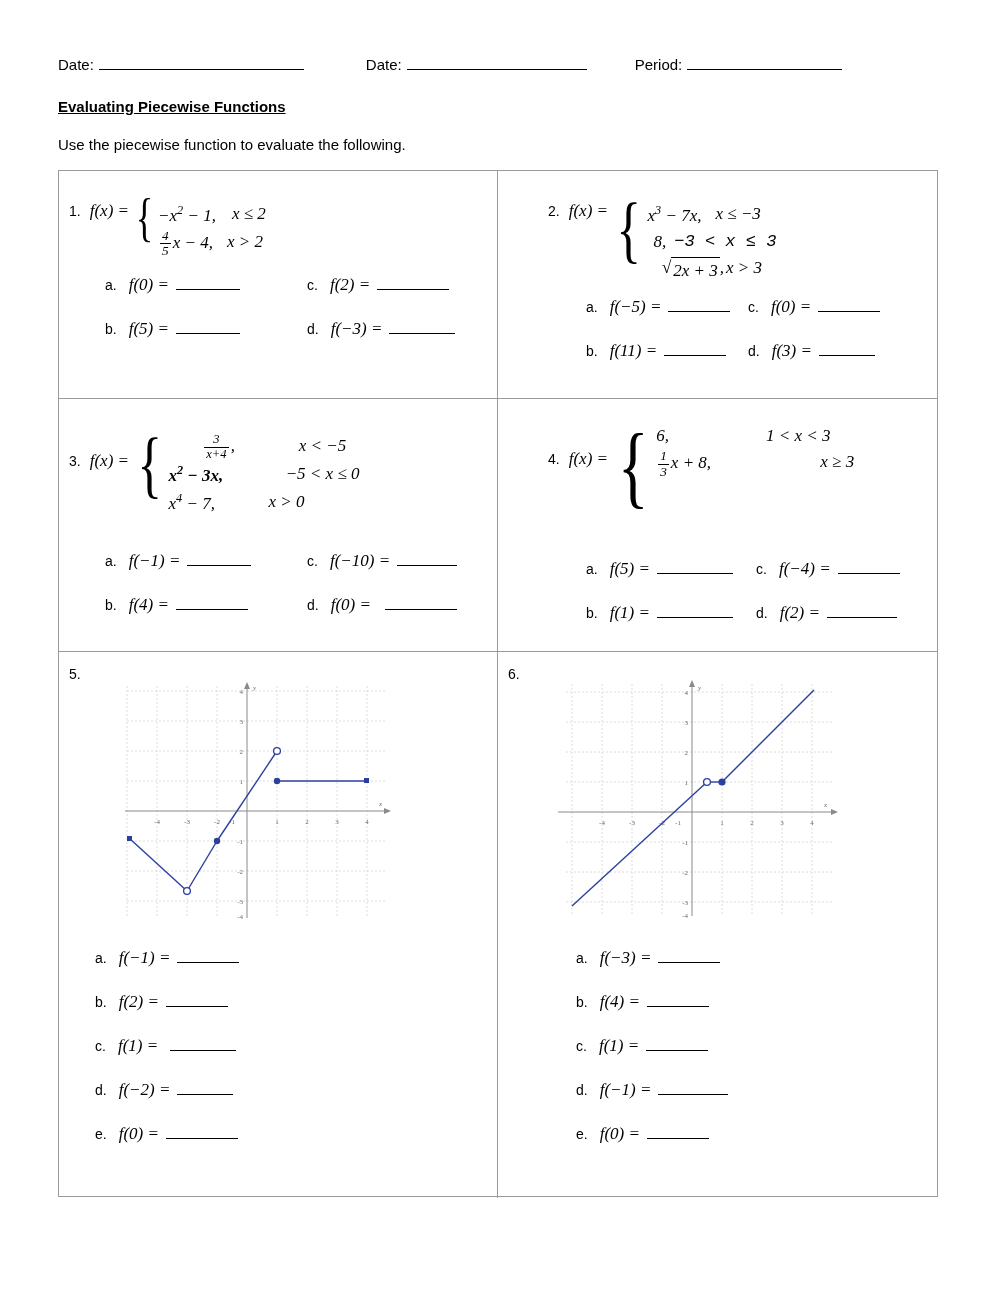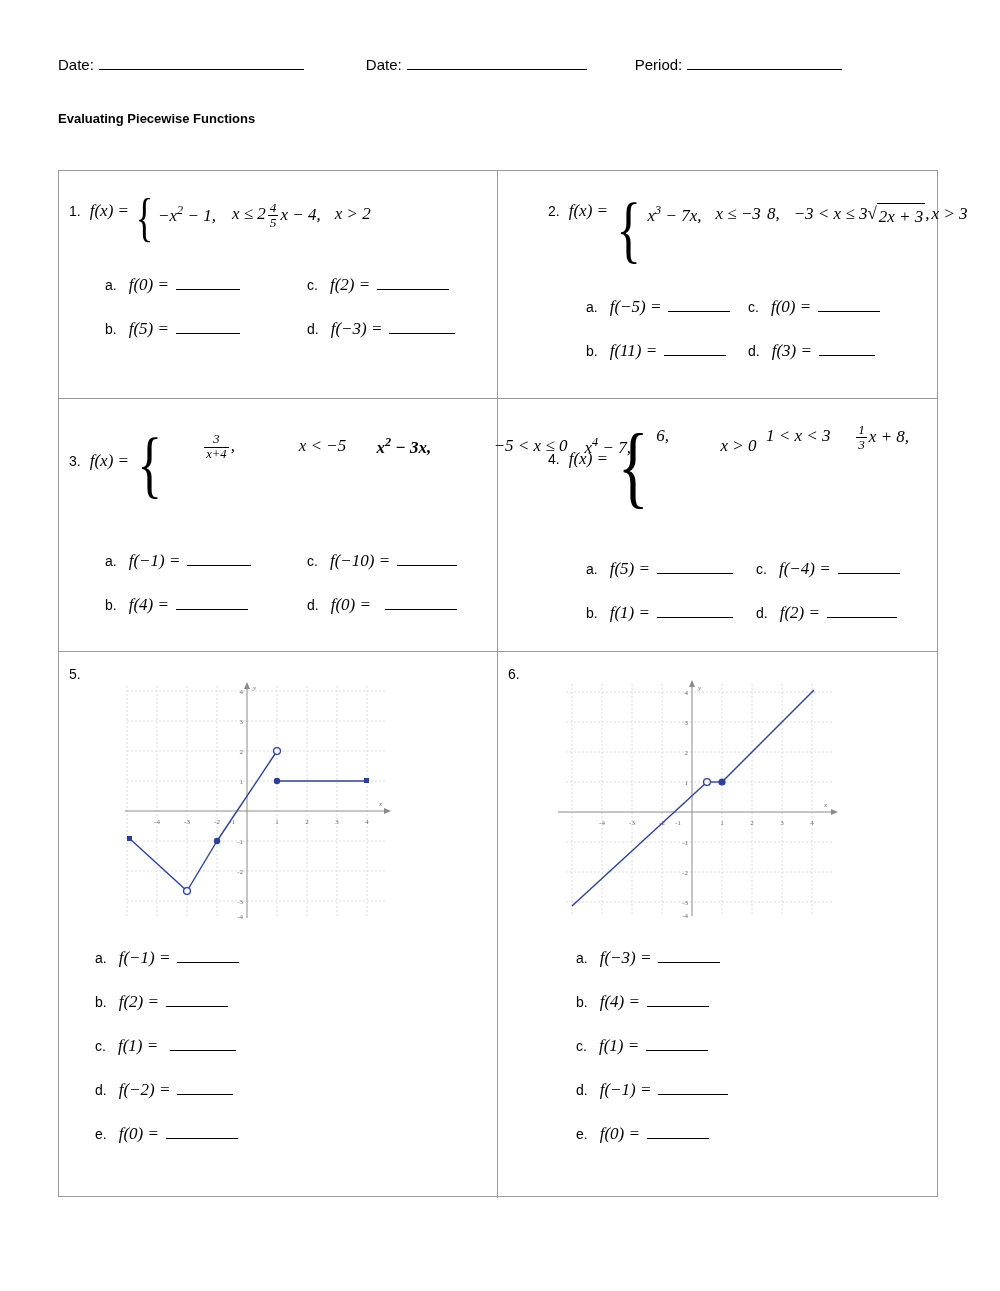--- a/index.html
+++ b/index.html
@@ -35,8 +35,8 @@
   .hdr .sp2{width:48px;}
 
   .title{
-    position:absolute;left:58px;top:111px;
-    font-size:13px;font-weight:bold;
+    position:absolute;left:58px;top:98px;
+    font-size:15px;font-weight:bold;text-decoration:underline;
   }
   .instr{
     position:absolute;left:58px;top:136px;

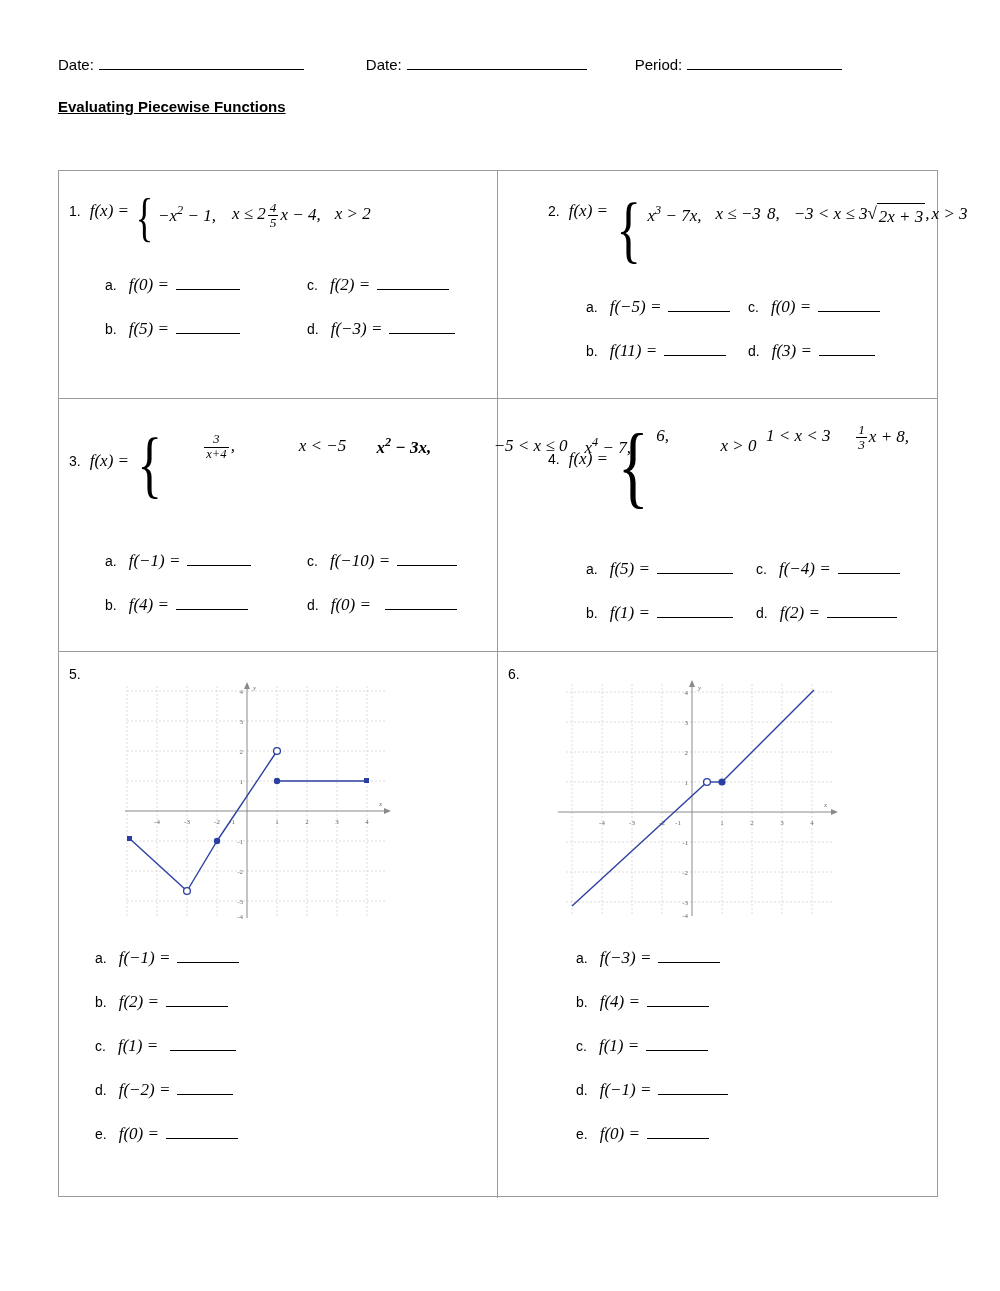--- a/index.html
+++ b/index.html
@@ -149,6 +149,7 @@
   </div>
 
   <div class="title">Evaluating Piecewise Functions</div>
+  <div class="instr">Use the piecewise function to evaluate the following.</div>
 
   <div class="tbl">
 

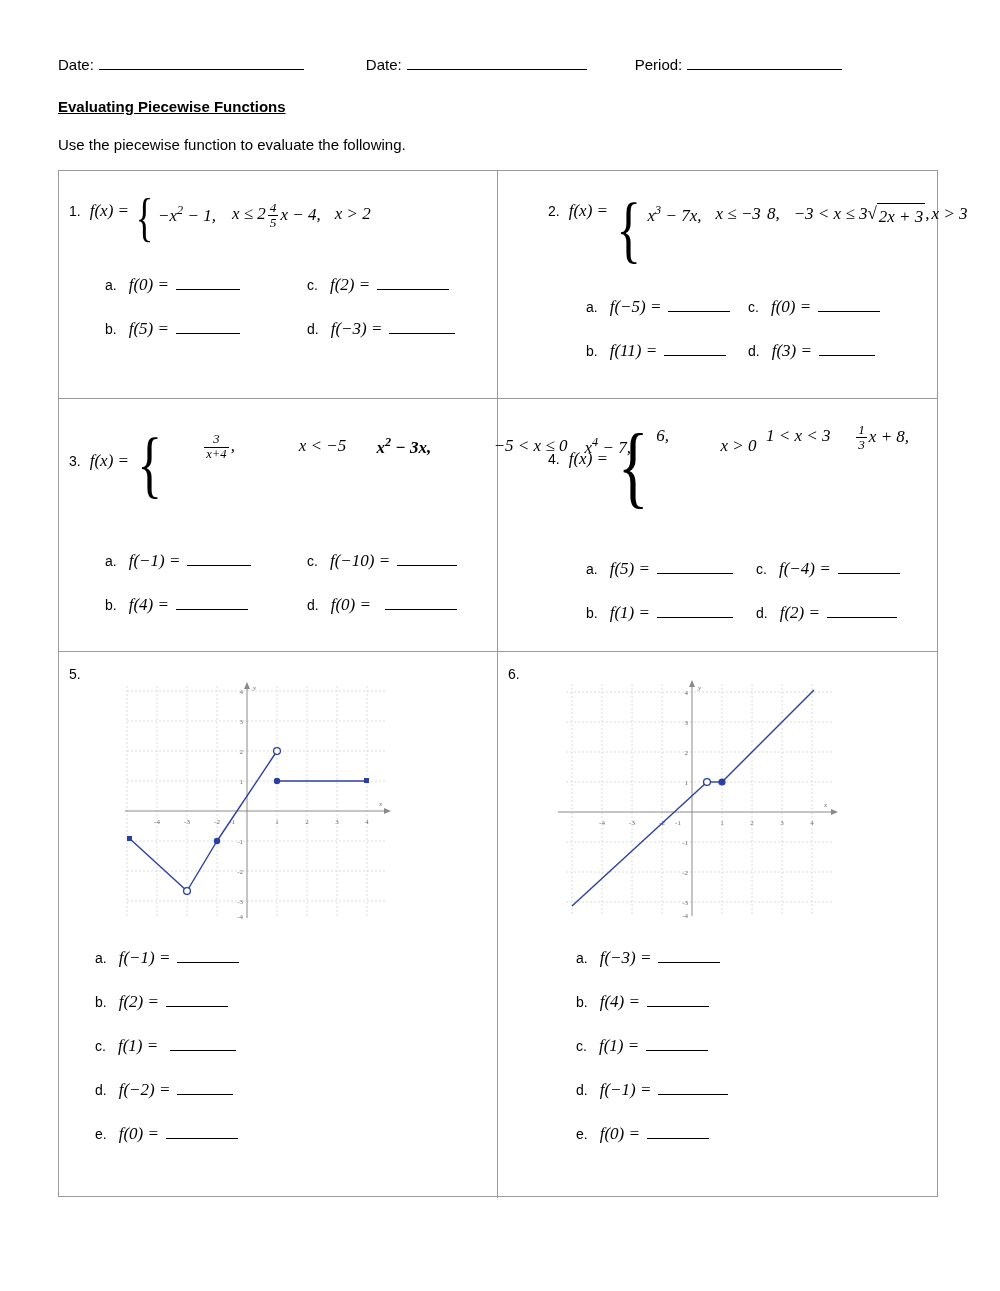--- a/index.html
+++ b/index.html
@@ -88,7 +88,7 @@
   .brace.b3 .bsym{font-size:74px;}
   .brace.b4 .bsym{font-size:92px;}
   .cases{
-    display:flex;flex-direction:row;
+    display:flex;flex-direction:column;
     font-family:"Liberation Serif",serif;font-size:17px;
     margin-left:1px;
   }

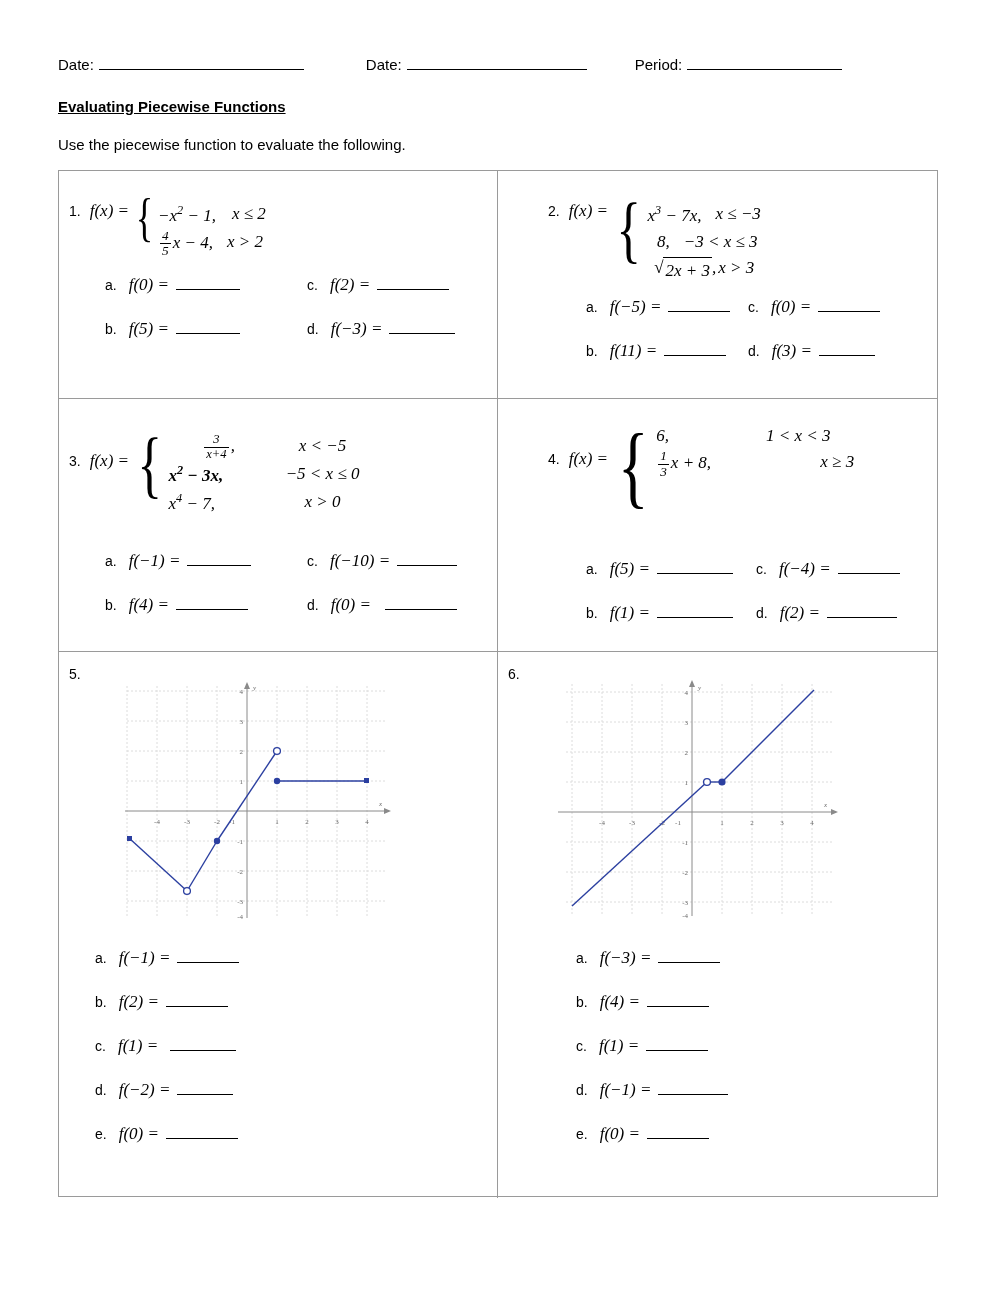--- a/index.html
+++ b/index.html
@@ -213,7 +213,7 @@
             </div>
             <div class="caserow" style="justify-content:center;">
               <span class="piece" style="margin-left:6px;">8,</span>
-              <span class="cond" style="margin-left:14px;">−3 &lt; <i>x</i> ≤ 3</span>
+              <span class="cond" style="margin-left:8px;font-family:Liberation Mono, monospace;">−3 &lt; <i>x</i> ≤ 3</span>
             </div>
             <div class="caserow" style="justify-content:center;">
               <span class="piece radical"><span class="rsym">√</span><span class="rbody"><i>2x</i> + 3</span>,</span>

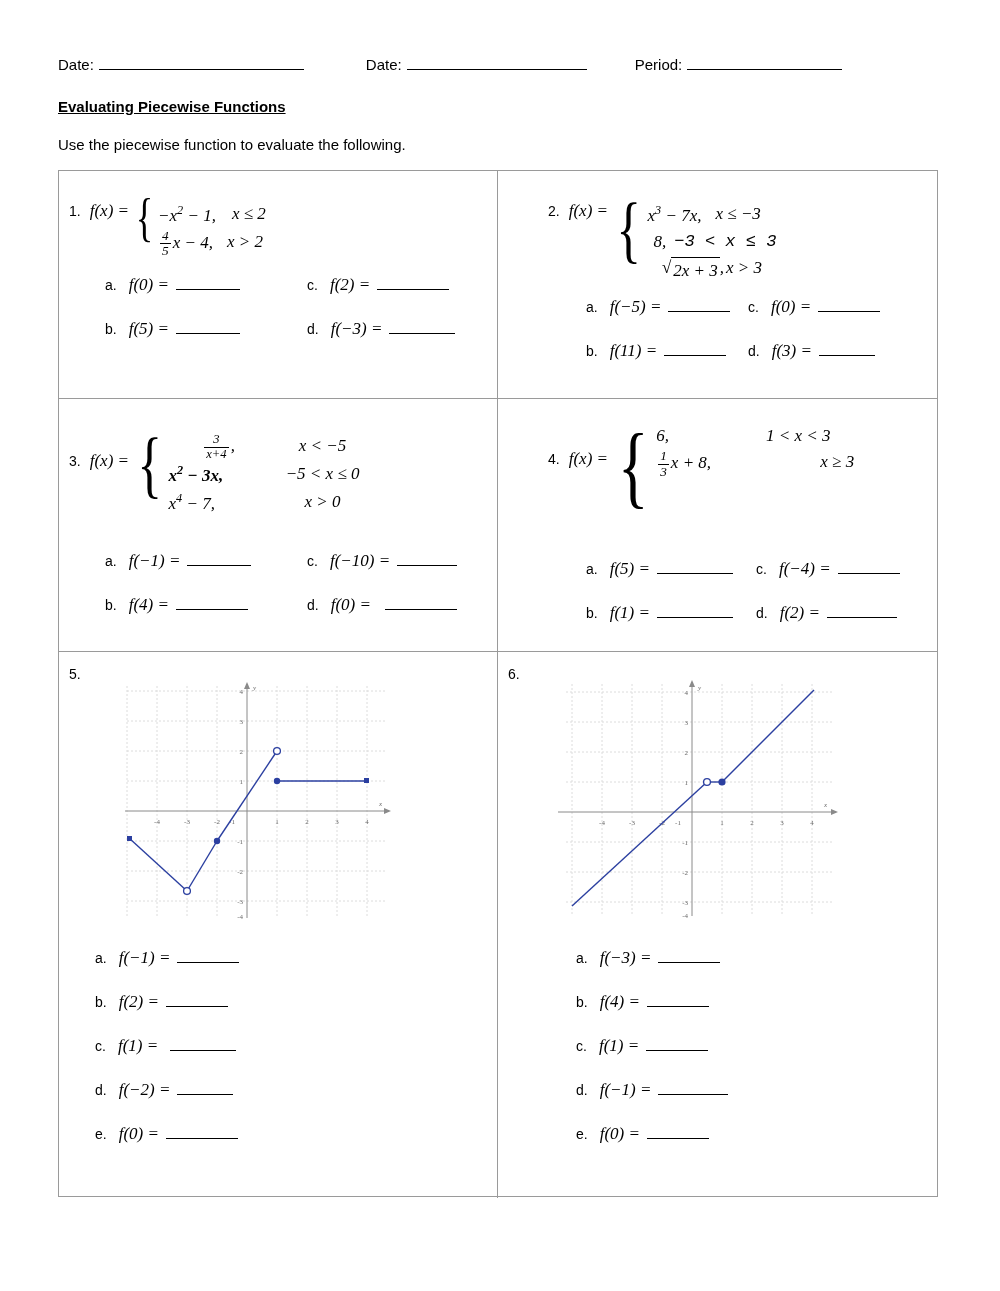--- a/index.html
+++ b/index.html
@@ -268,7 +268,7 @@
             </div>
             <div class="caserow">
               <span class="piece" style="width:100px;"><i>x</i><sup>4</sup> − 7,</span>
-              <span class="cond" style="width:108px;text-align:center;"><i>x</i> &gt; 0</span>
+              <span class="cond" style="width:108px;text-align:left;"><i>x</i> &gt; 0</span>
             </div>
           </div>
         </div>

